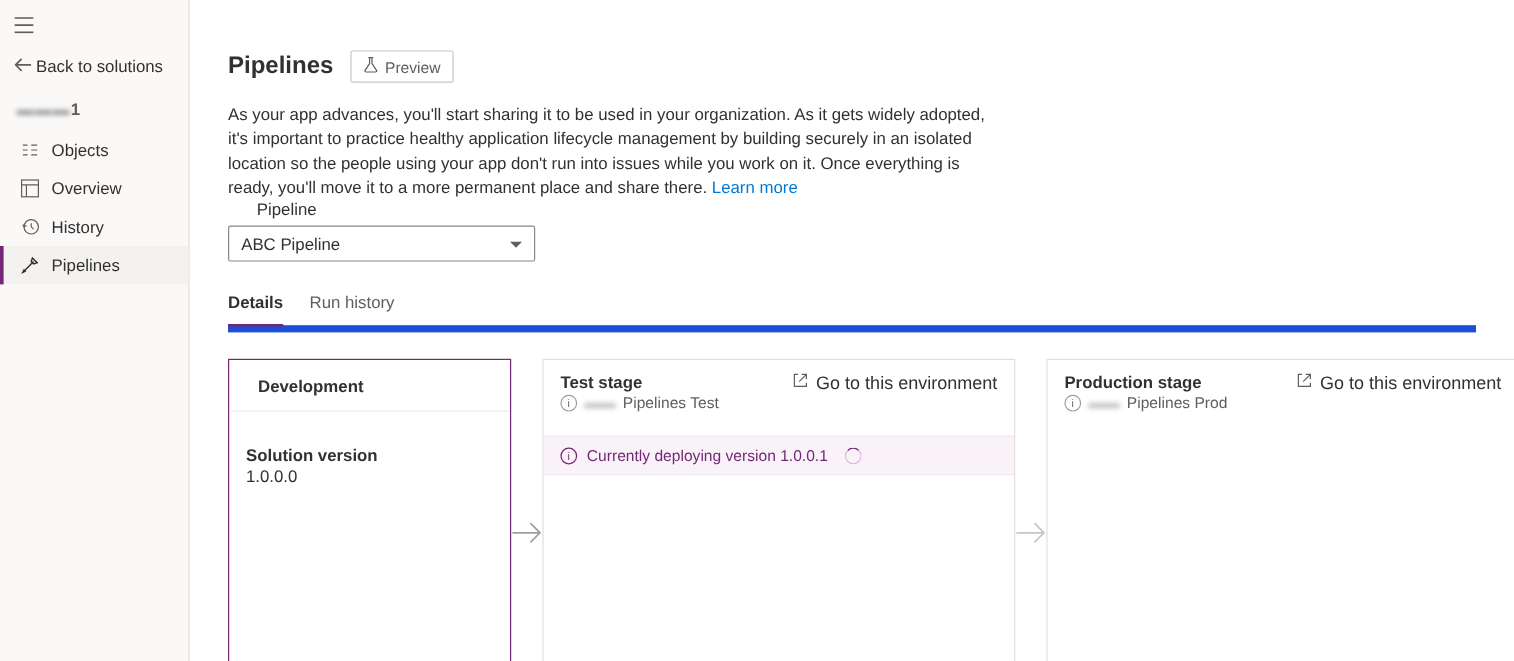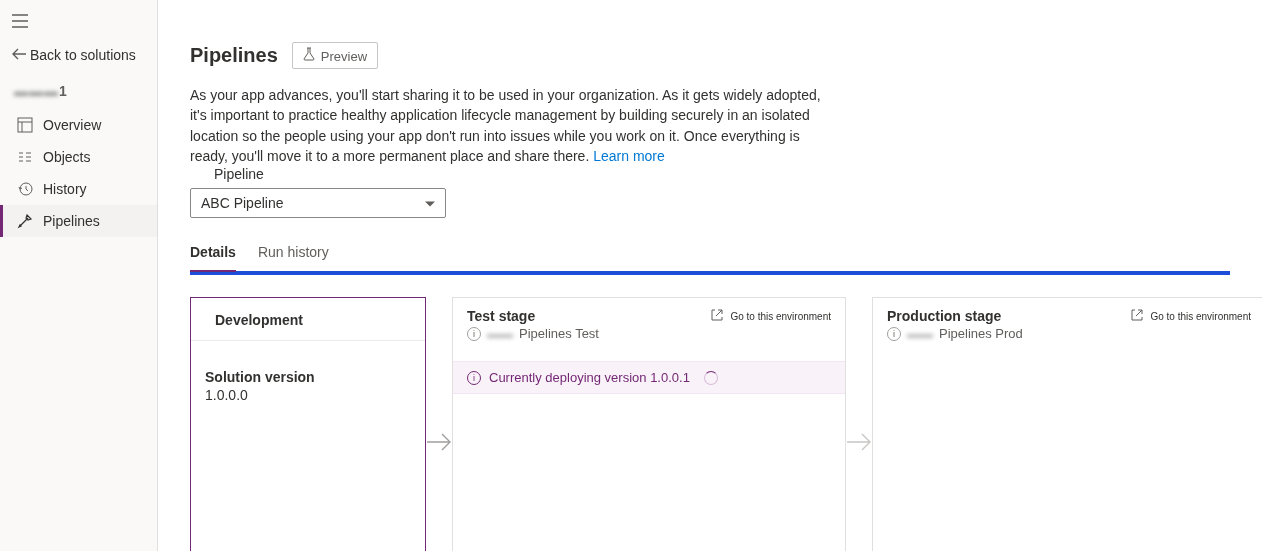--- a/index.html
+++ b/index.html
@@ -163,19 +163,19 @@
   <div class="nav-item">
     <span class="nav-icon">
       <svg width="16" height="16" viewBox="0 0 16 16">
-          <rect x="1" y="1" width="14" height="14" fill="none" stroke="#605e5c"></rect>
-          <path stroke="#605e5c" d="M1 5h14M5 5v10"></path>
-        </svg>
-    </span>
-    <span>Overview</span>
+          <path stroke="#605e5c" fill="none" d="M2 4h4M2 8h4M2 12h4M9 4h5M9 8h5M9 12h5"></path>
+        </svg>
+    </span>
+    <span>Objects</span>
   </div>
   <div class="nav-item">
     <span class="nav-icon">
       <svg width="16" height="16" viewBox="0 0 16 16">
-          <path stroke="#605e5c" fill="none" d="M2 4h4M2 8h4M2 12h4M9 4h5M9 8h5M9 12h5"></path>
-        </svg>
-    </span>
-    <span>Objects</span>
+          <rect x="1" y="1" width="14" height="14" fill="none" stroke="#605e5c"></rect>
+          <path stroke="#605e5c" d="M1 5h14M5 5v10"></path>
+        </svg>
+    </span>
+    <span>Overview</span>
   </div>
   <div class="nav-item">
     <span class="nav-icon">

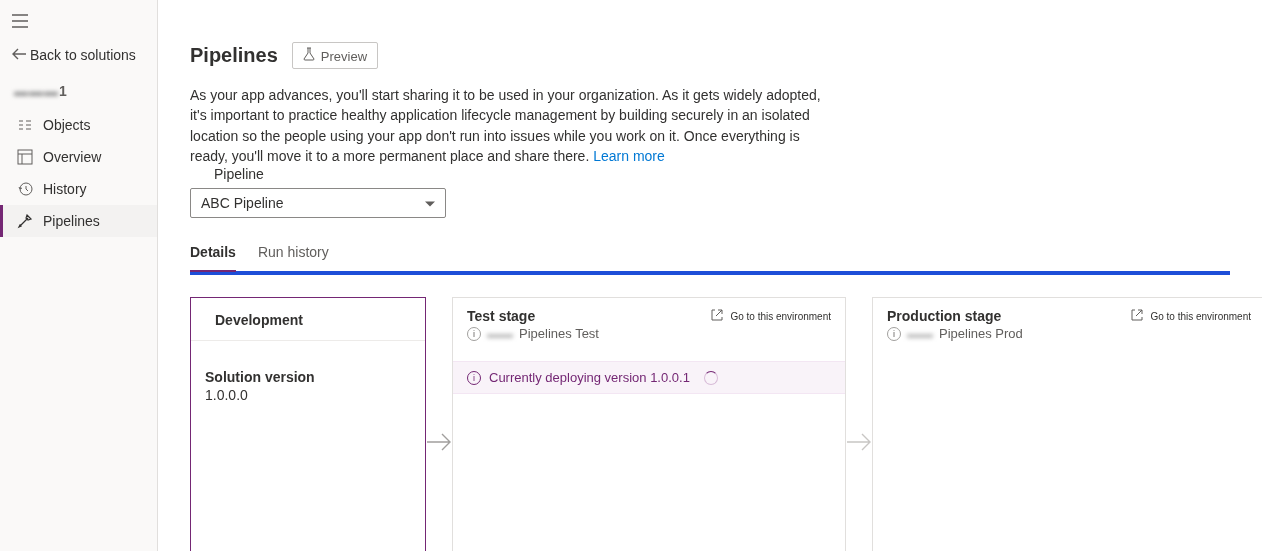--- a/index.html
+++ b/index.html
@@ -84,7 +84,7 @@
     content:""; position:absolute; right:10px; top:50%; transform:translateY(-30%);
     border-left:5px solid transparent; border-right:5px solid transparent; border-top:5px solid #605e5c;
   }
-  .tabs { display:flex; gap:22px; border-bottom:4px solid #1d4ed8; margin-bottom:22px;}
+  .tabs { display:flex; gap:22px; border-bottom:6px solid #1d4ed8; margin-bottom:22px;}
   .tab { padding:6px 0 10px 0; cursor:pointer; color:#605e5c; font-size:14px;}
   .tab.active { color:#323130; font-weight:600; border-bottom:2px solid #742774; margin-bottom:-1px;}
 

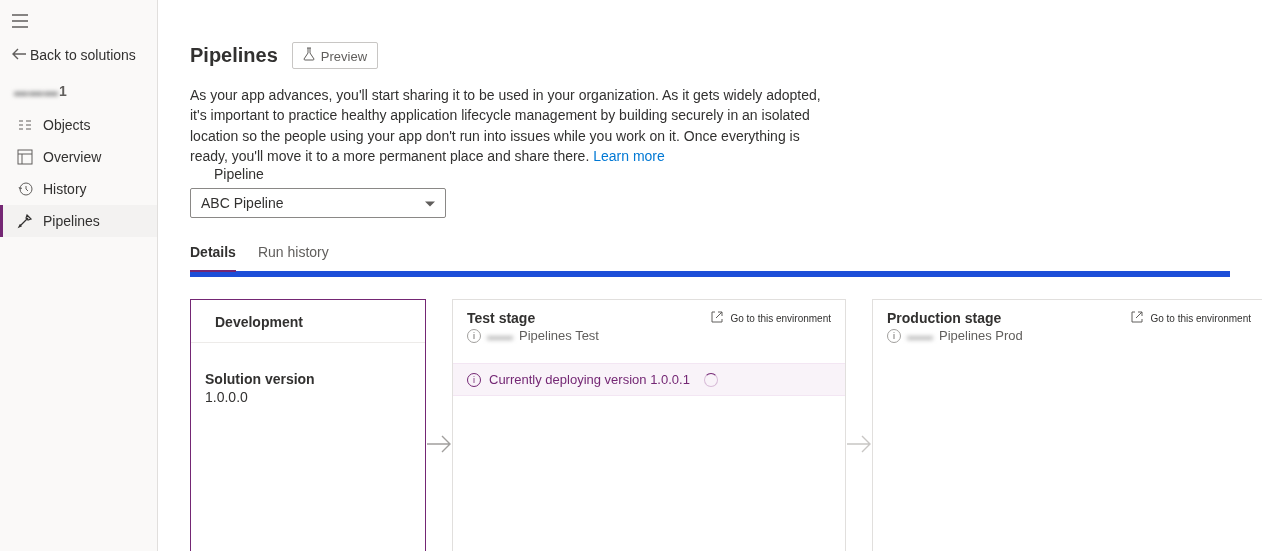--- a/index.html
+++ b/index.html
@@ -114,7 +114,7 @@
   .stage-header-left {}
   .stage-title { font-weight:600; font-size:14px;}
   .stage-sub { display:flex; align-items:center; gap:6px; color:#605e5c; font-size:13px; margin-top:2px;}
-  .env-link { display:flex; align-items:center; gap:6px; color:#323130; font-size:10px; cursor:pointer;}
+  .env-link { display:flex; align-items:center; gap:6px; color:#323130; font-size:15px; cursor:pointer;}
   .deploy-banner {
     background:#f9f3f9; border-top:1px solid #f3e6f3; border-bottom:1px solid #f3e6f3;
     padding:8px 14px; display:flex; align-items:center; gap:8px; color:#742774; font-size:13px;

